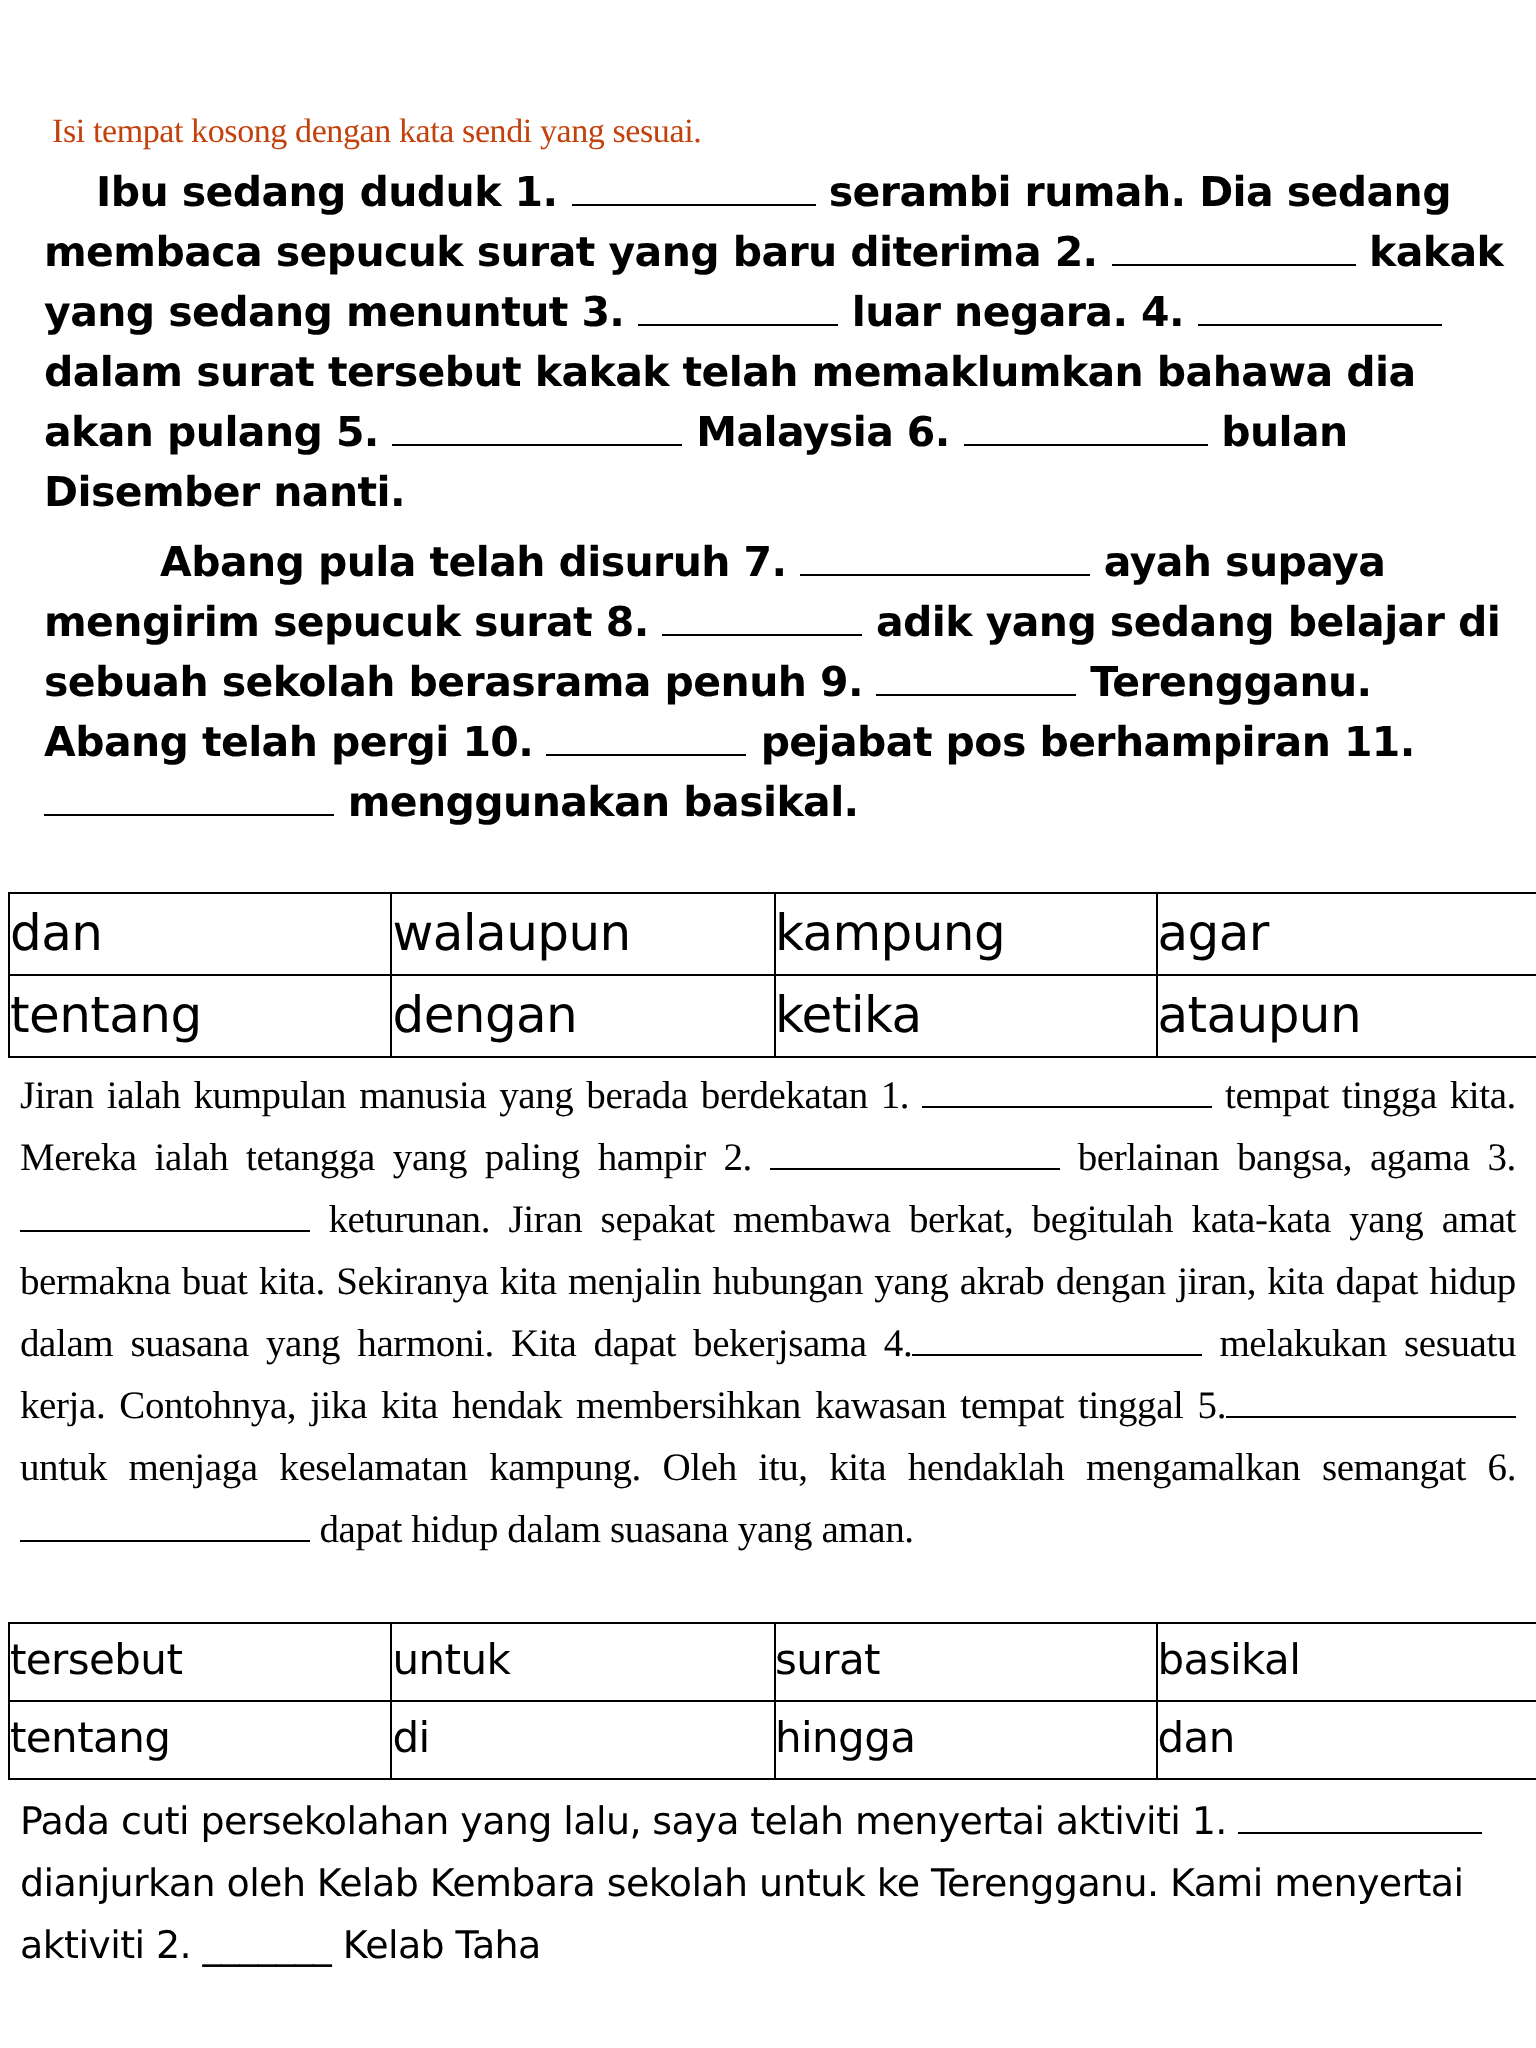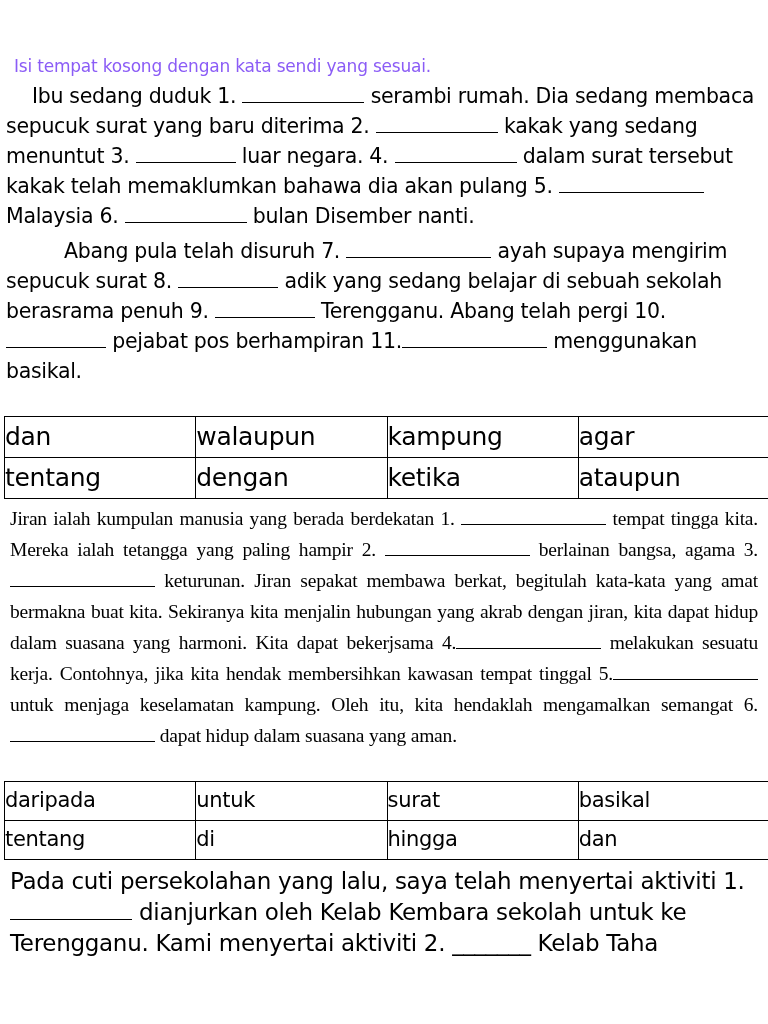--- a/index.html
+++ b/index.html
@@ -22,10 +22,11 @@
     padding: 0 4px;
   }
   .heading {
-    color: #8b5cf6;
+    color: #c2410c;
     font-size: 17px;
-    margin: 56px 0 0 10px;
+    margin: 56px 0 0 22px;
     letter-spacing: -0.2px;
+    font-family: Liberation Serif, serif;
   }
   .para {
     font-size: 20.5px;

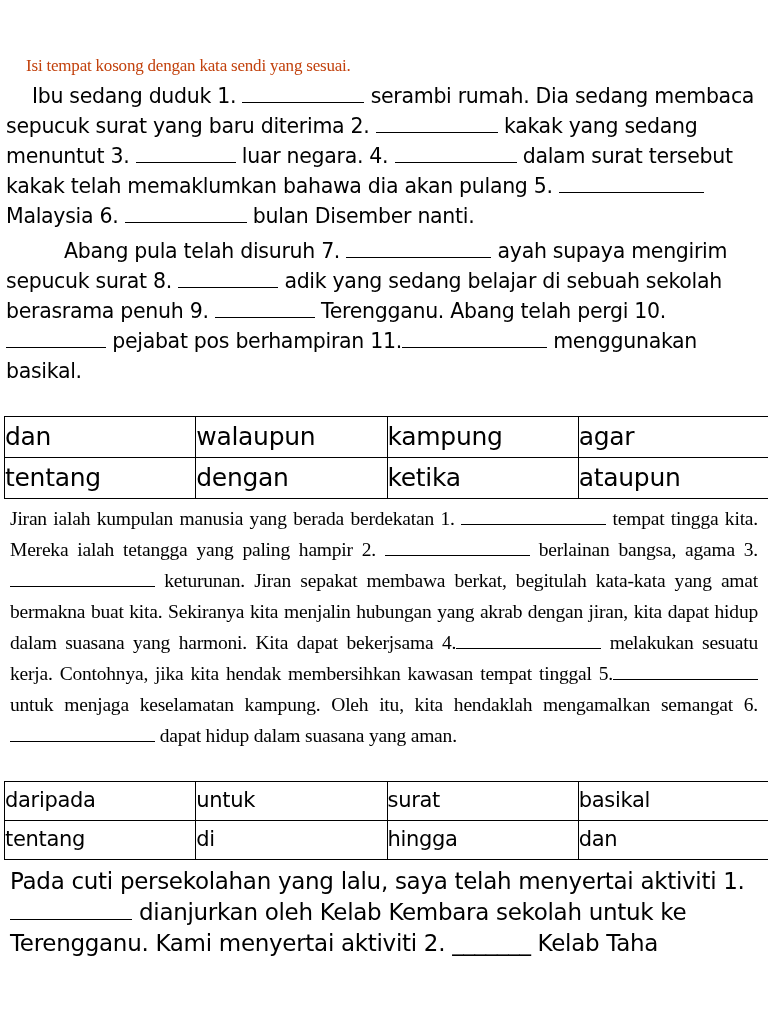--- a/index.html
+++ b/index.html
@@ -31,9 +31,10 @@
   .para {
     font-size: 20.5px;
     line-height: 30px;
-    margin: 5px 0 0 2px;
+    margin: 5px 0 0 18px;
     text-align: left;
     letter-spacing: -0.3px;
+    font-weight: bold;
   }
   .para .indent {
     display: inline-block;

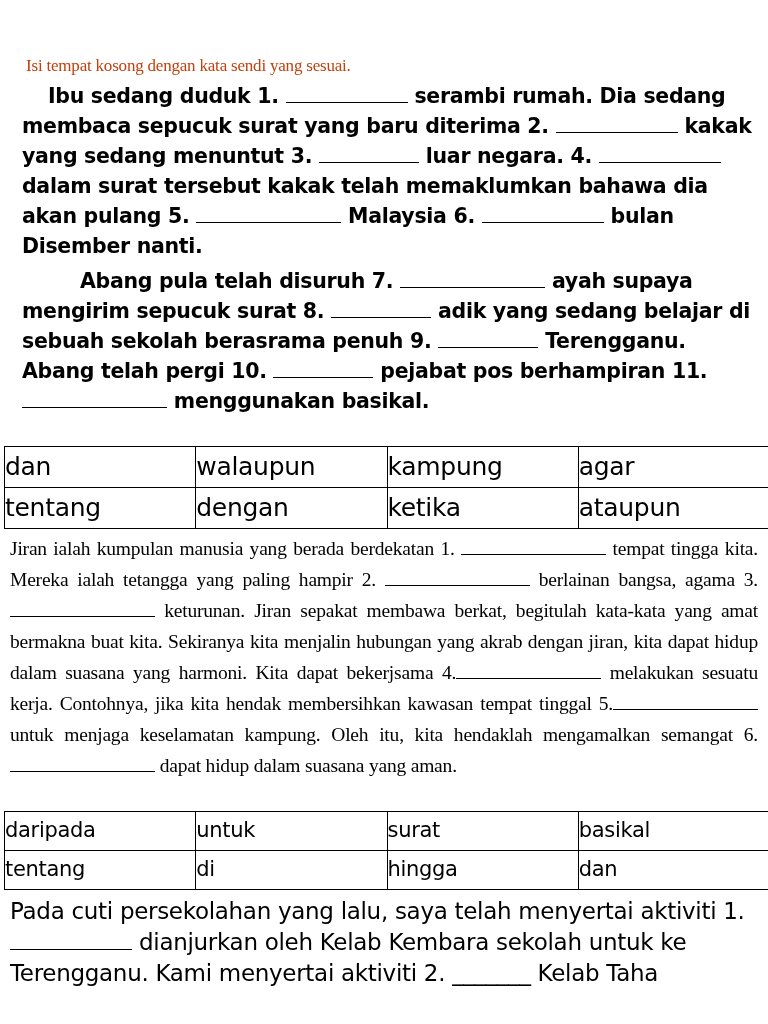--- a/index.html
+++ b/index.html
@@ -161,7 +161,7 @@
   <table class="wordtable small">
     <tbody>
         <tr>
-      <td>daripada</td>
+      <td>tersebut</td>
       <td>untuk</td>
       <td>surat</td>
       <td>basikal</td>

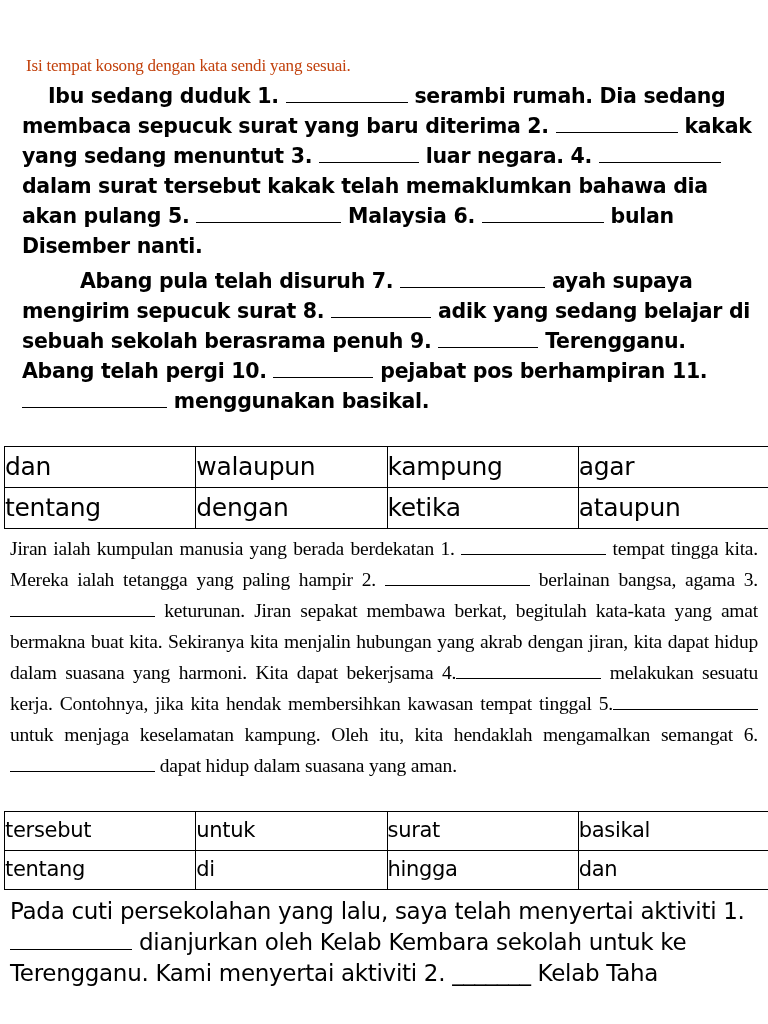--- a/index.html
+++ b/index.html
@@ -82,7 +82,7 @@
     font-family: Liberation Serif, serif;
   }
   .bottom-para {
-    font-size: 23px;
+    font-size: 19px;
     line-height: 31px;
     margin: 6px 6px 0 6px;
     letter-spacing: -0.3px;

